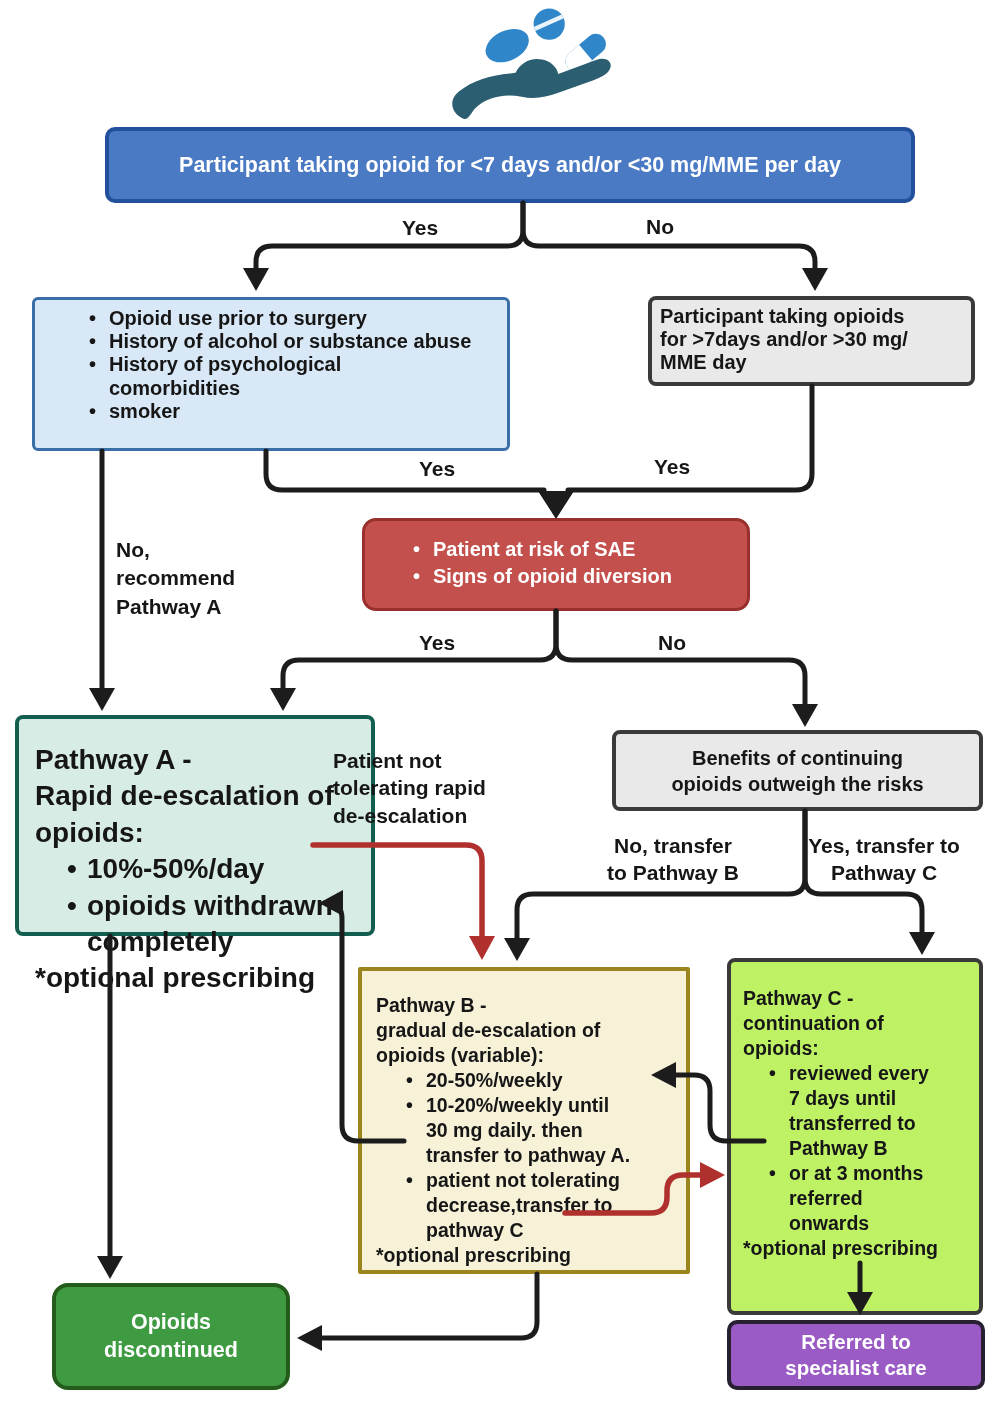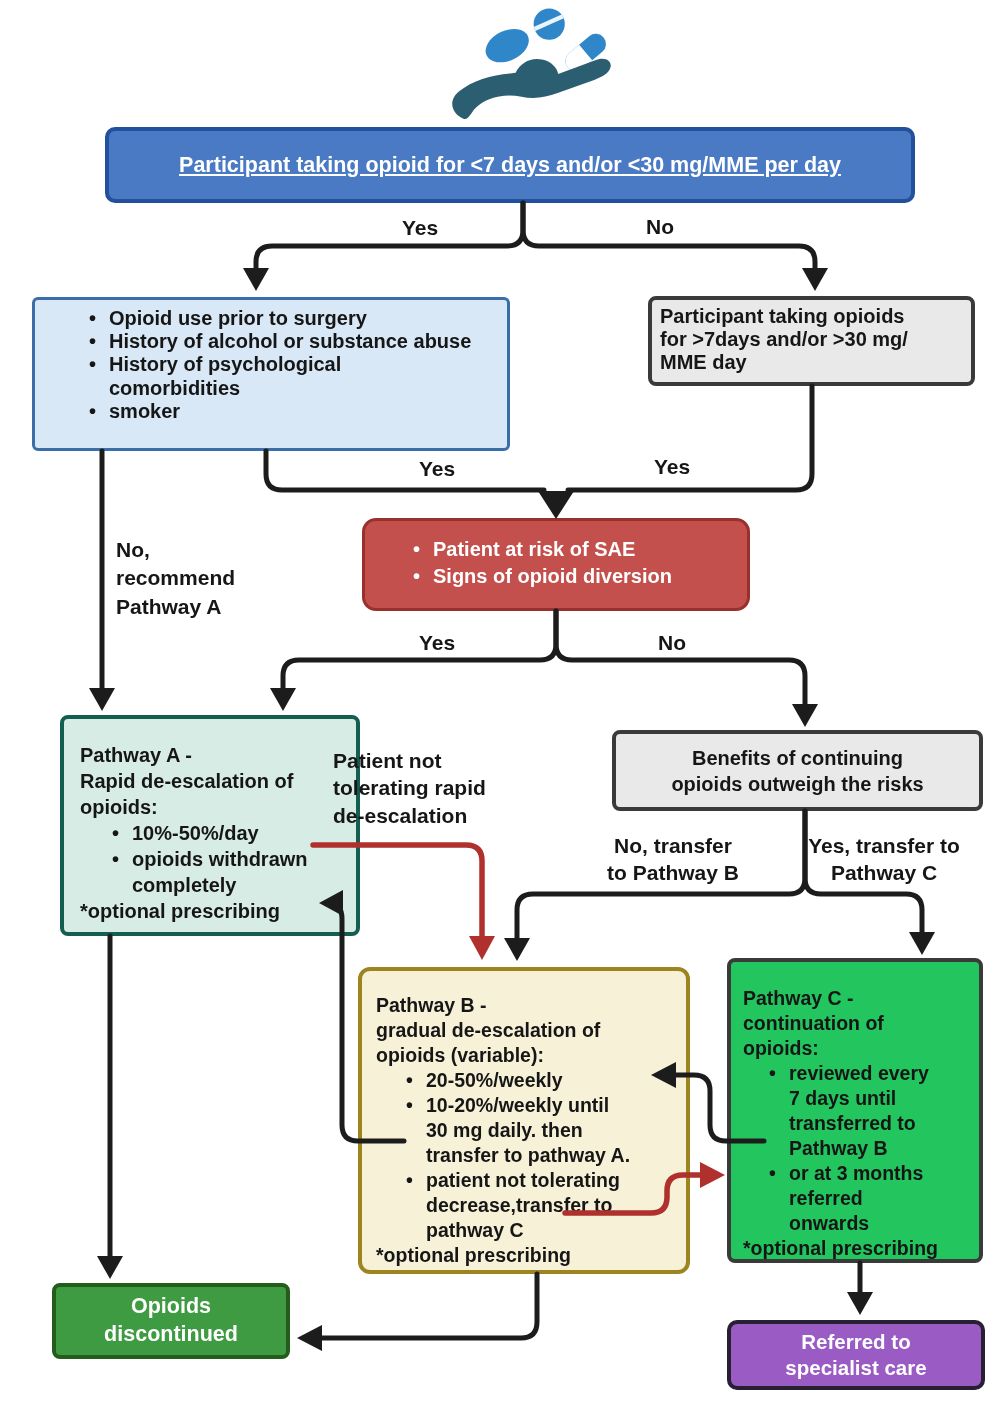--- a/index.html
+++ b/index.html
@@ -15,7 +15,7 @@
   ul.blist li::before{content:"\2022";position:absolute;left:2px;}
   
   #header-box{left:105px;top:127px;width:810px;height:76px;background:#4a7ac3;border:4px solid #23509c;
-              border-radius:10px;color:#ffffff;font-size:21.5px;text-decoration:underline;}
+              border-radius:10px;color:#ffffff;font-size:21.5px;}
   
   #screening-box{left:32px;top:297px;width:478px;height:154px;background:#d9e8f6;border:3px solid #3a6ea8;
                  border-radius:6px;padding:7px 8px 0 52px;font-size:20px;line-height:1.16;}

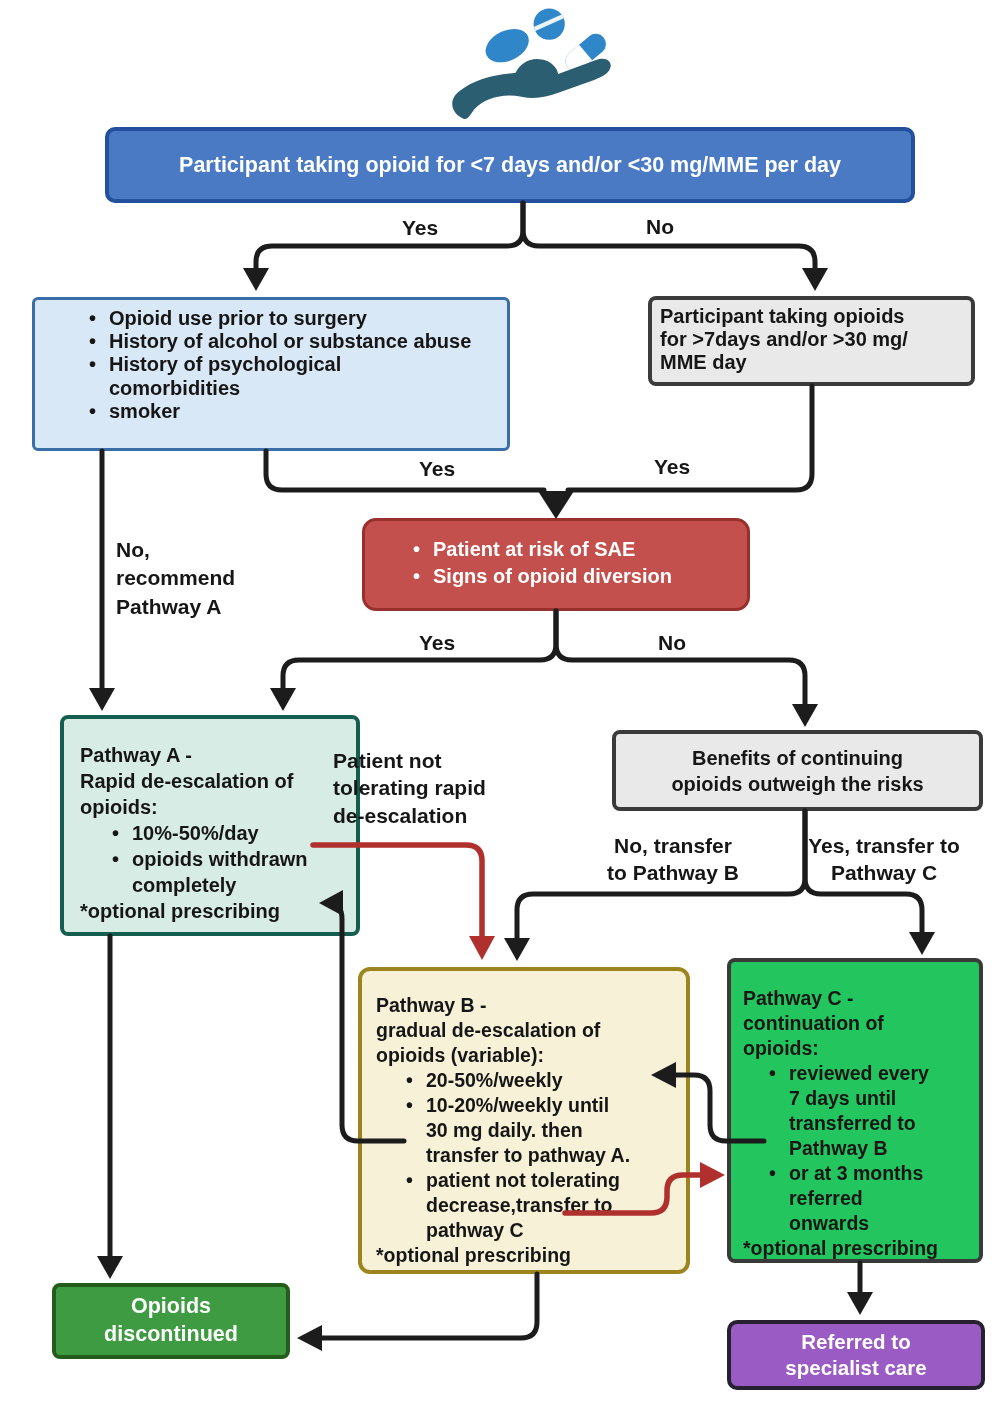--- a/index.html
+++ b/index.html
@@ -26,8 +26,8 @@
   #risk-box{left:362px;top:518px;width:388px;height:93px;background:#c3504c;border:3px solid #98302d;
             border-radius:14px;color:#ffffff;padding:15px 8px 0 46px;font-size:20px;line-height:1.36;}
   
-  #pathway-a-box{left:15px;top:715px;width:300px;height:221px;background:#d8ece6;border:4px solid #145e50;
-                 border-radius:8px;padding:23px 6px 0 16px;font-size:20px;line-height:1.3;margin-left:45px;}
+  #pathway-a-box{left:15px;top:715px;width:360px;height:221px;background:#d8ece6;border:4px solid #145e50;
+                 border-radius:8px;padding:23px 6px 0 16px;font-size:28px;line-height:1.3;}
   #pathway-a-box ul{padding-left:30px;}
   
   #benefits-box{left:612px;top:730px;width:371px;height:81px;background:#e9e9e9;border:4px solid #3a3a3a;

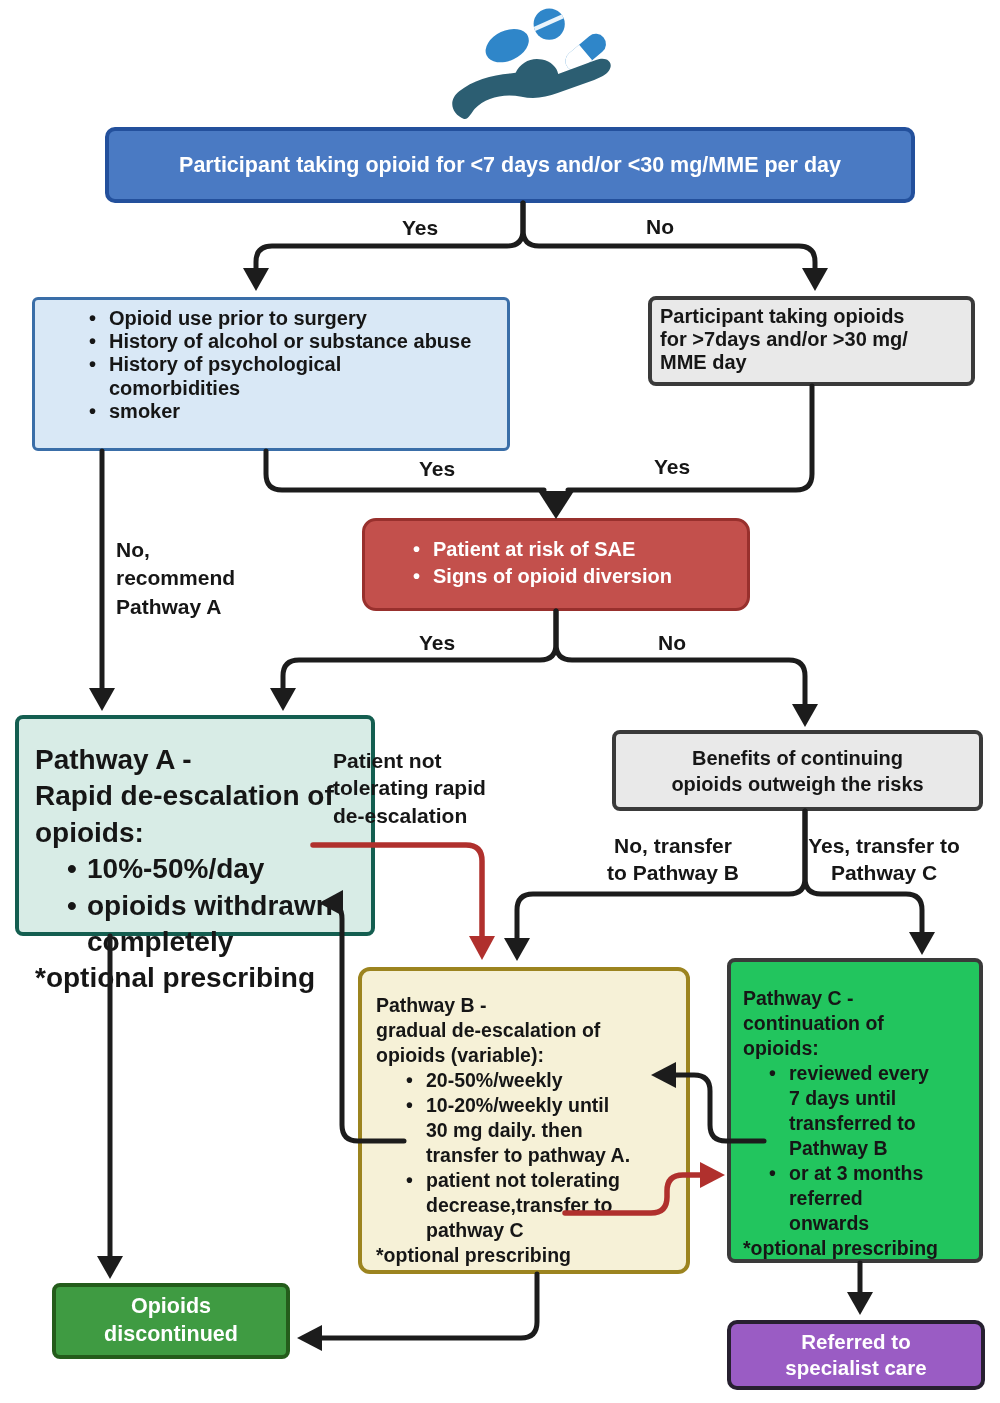--- a/index.html
+++ b/index.html
@@ -34,7 +34,7 @@
                 border-radius:8px;font-size:20px;line-height:1.3;}
   
   #pathway-b-box{left:358px;top:967px;width:332px;height:307px;background:#f6f1d7;border:4px solid #9c841f;
-                 border-radius:12px;padding:22px 6px 0 14px;font-size:19.5px;line-height:1.28;}
+                 border-radius:2px;padding:22px 6px 0 14px;font-size:19.5px;line-height:1.28;}
   #pathway-b-box ul{padding-left:28px;}
   
   #pathway-c-box{left:727px;top:958px;width:256px;height:305px;background:#22c55e;border:4px solid #3a3a3a;

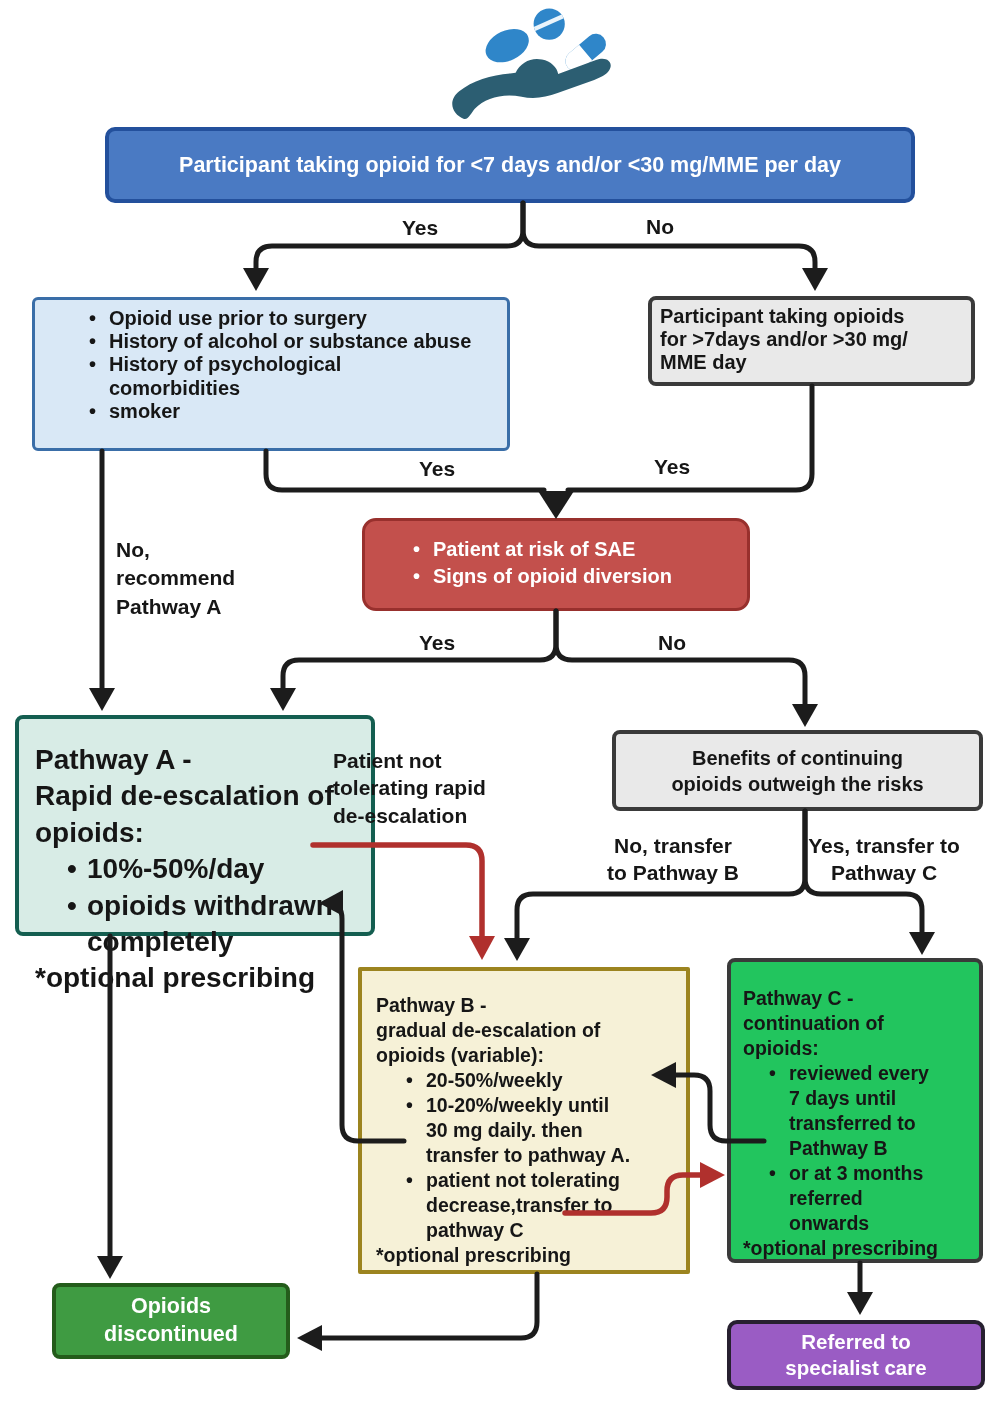--- a/index.html
+++ b/index.html
@@ -37,7 +37,7 @@
                  border-radius:2px;padding:22px 6px 0 14px;font-size:19.5px;line-height:1.28;}
   #pathway-b-box ul{padding-left:28px;}
   
-  #pathway-c-box{left:727px;top:958px;width:256px;height:305px;background:#22c55e;border:4px solid #3a3a3a;
+  #pathway-c-box{left:727px;top:958px;width:256px;height:357px;background:#bef264;border:4px solid #3a3a3a;
                  border-radius:8px;padding:24px 4px 0 12px;font-size:19.5px;line-height:1.28;}
   #pathway-c-box ul{padding-left:24px;}
   

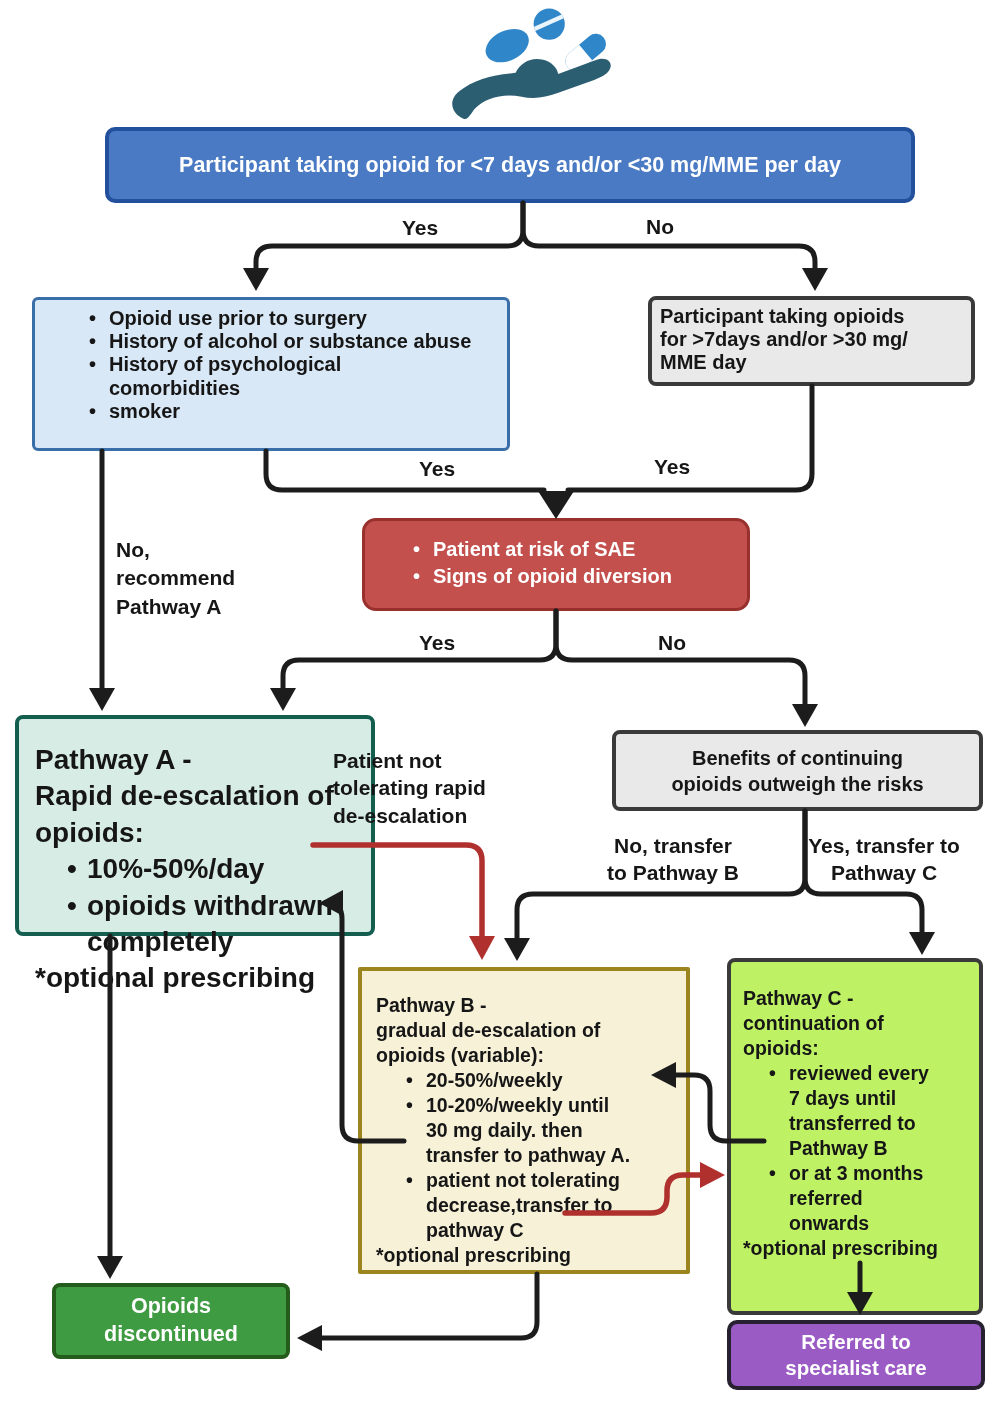--- a/index.html
+++ b/index.html
@@ -41,8 +41,8 @@
                  border-radius:8px;padding:24px 4px 0 12px;font-size:19.5px;line-height:1.28;}
   #pathway-c-box ul{padding-left:24px;}
   
-  #discontinued-box{left:52px;top:1283px;width:238px;height:76px;background:#3f9b42;border:4px solid #245c1b;
-                    border-radius:8px;color:#ffffff;font-size:21.5px;line-height:1.3;}
+  #discontinued-box{left:52px;top:1283px;width:238px;height:107px;background:#3f9b42;border:4px solid #245c1b;
+                    border-radius:16px;color:#ffffff;font-size:21.5px;line-height:1.3;}
   #referred-box{left:727px;top:1320px;width:258px;height:70px;background:#9a5cc4;border:4px solid #272030;
                 border-radius:10px;color:#ffffff;font-size:20.5px;line-height:1.25;}
   #icon-wrap{position:absolute;left:440px;top:0px;width:180px;height:122px;z-index:1;}

